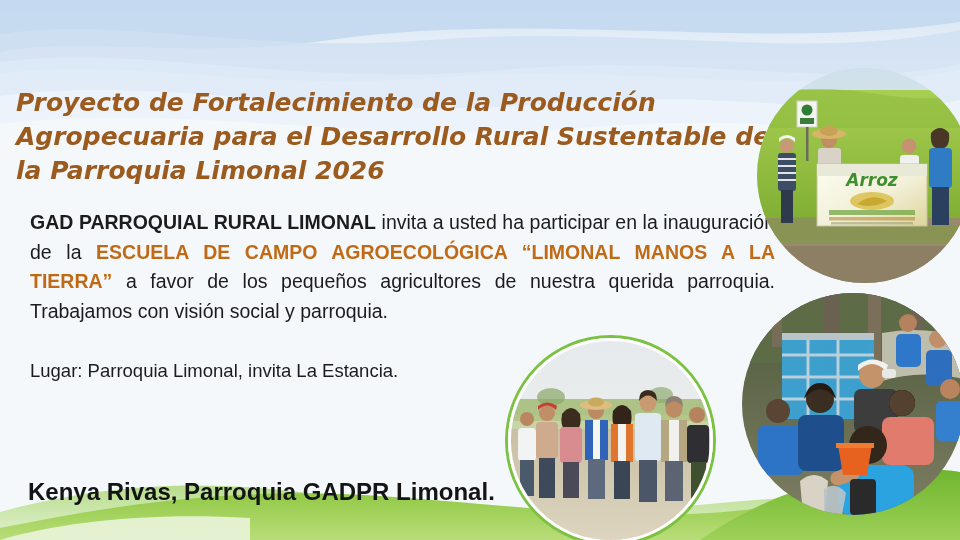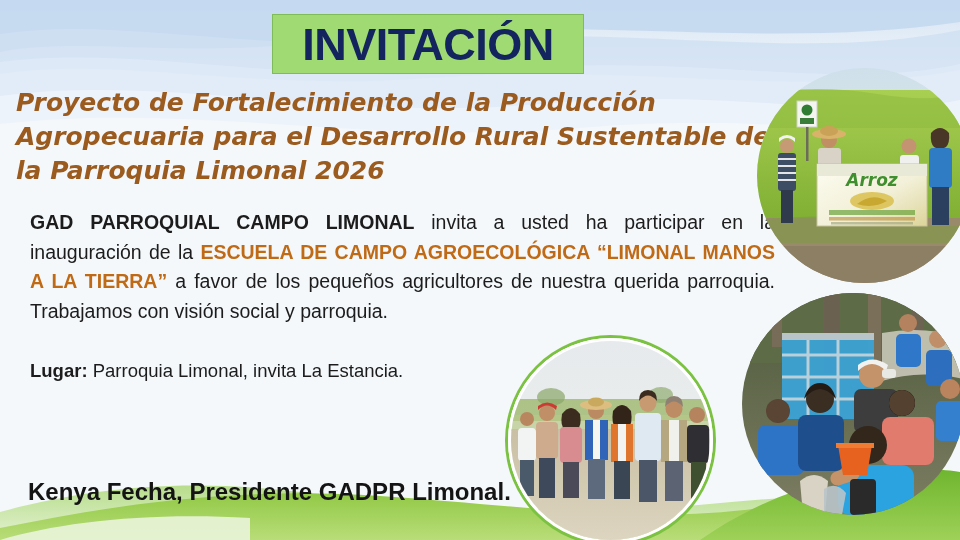--- a/index.html
+++ b/index.html
@@ -179,9 +179,6 @@
     </svg>
   </div>
 
-  <div class="invitation-badge">
-    <span>INVITACIÓN</span>
-  </div>
 
   <div class="project-title">
     <span class="tline">Proyecto de Fortalecimiento de la Producción</span>

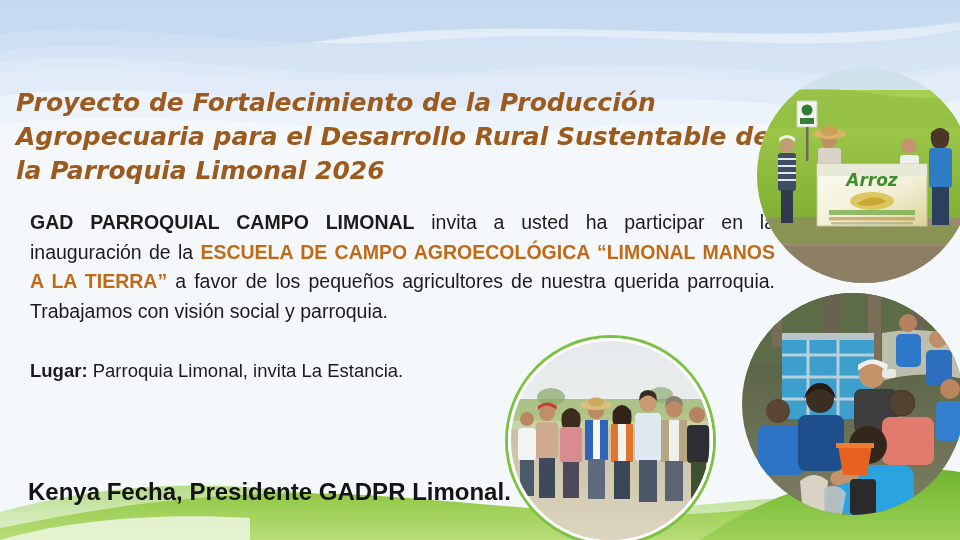--- a/index.html
+++ b/index.html
@@ -187,7 +187,7 @@
   </div>
 
   <div class="body-block">
-    <p class="body-text"><b>GAD PARROQUIAL CAMPO LIMONAL</b><span> invita a usted ha participar en la inauguración de la </span><span class="hl">ESCUELA DE CAMPO AGROECOLÓGICA “LIMONAL MANOS A LA TIERRA”</span><span> a favor de los pequeños agricultores de nuestra querida parroquia. Trabajamos con visión social y parroquia.</span></p>
+    <p class="body-text"><b>GAD PARROQUIAL RURAL LIMONAL</b><span> invita a usted ha participar en la inauguración de la </span><span class="hl">ESCUELA DE CAMPO AGROECOLÓGICA “LIMONAL MANOS A LA TIERRA”</span><span> a favor de los pequeños agricultores de nuestra querida parroquia. Trabajamos con visión social y parroquia.</span></p>
   </div>
 
   <div class="details-block">

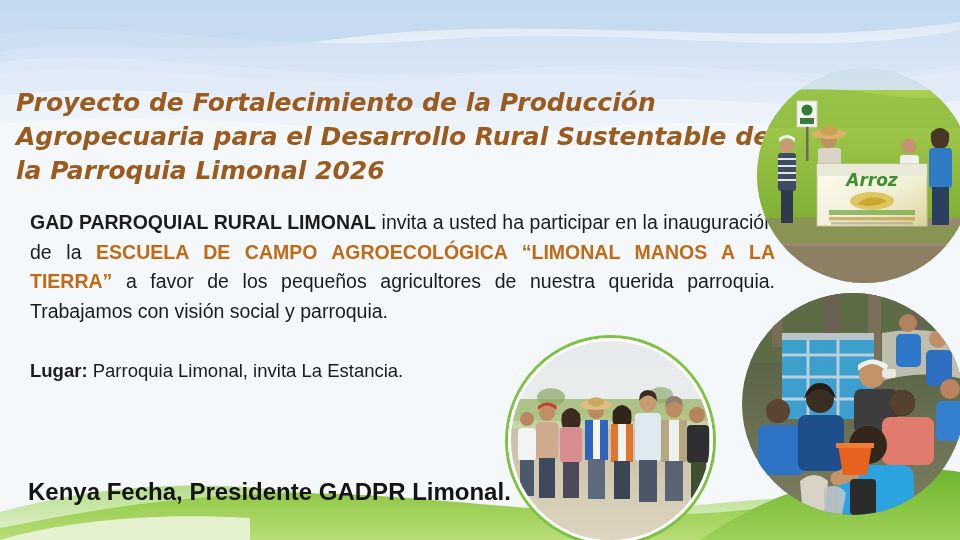--- a/index.html
+++ b/index.html
@@ -98,7 +98,7 @@
     color: #1c1c1c;
     white-space: nowrap;
   }
-  .detail-row .dlabel { font-weight: bold; margin-top: 32px; }
+  .detail-row .dlabel { font-weight: normal; margin-top: 32px; }
 
   
   .signature {

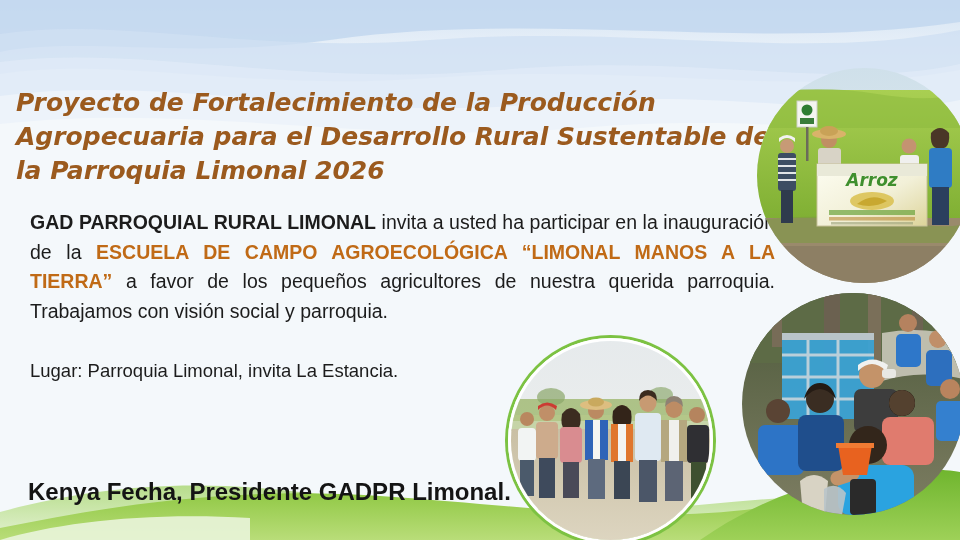--- a/index.html
+++ b/index.html
@@ -194,7 +194,7 @@
     <div class="detail-row"><span class="dlabel">Lugar:</span><span> Parroquia Limonal, invita La Estancia.</span></div>
   </div>
 
-  <div class="signature">Kenya Fecha, Presidente GADPR Limonal.</div>
+  <div class="signature">Kenya Rivas, Parroquia GADPR Limonal.</div>
 
   <div class="photo" id="photo-rice">
     <svg width="215" height="215" viewBox="0 0 215 215" xmlns="http://www.w3.org/2000/svg">

